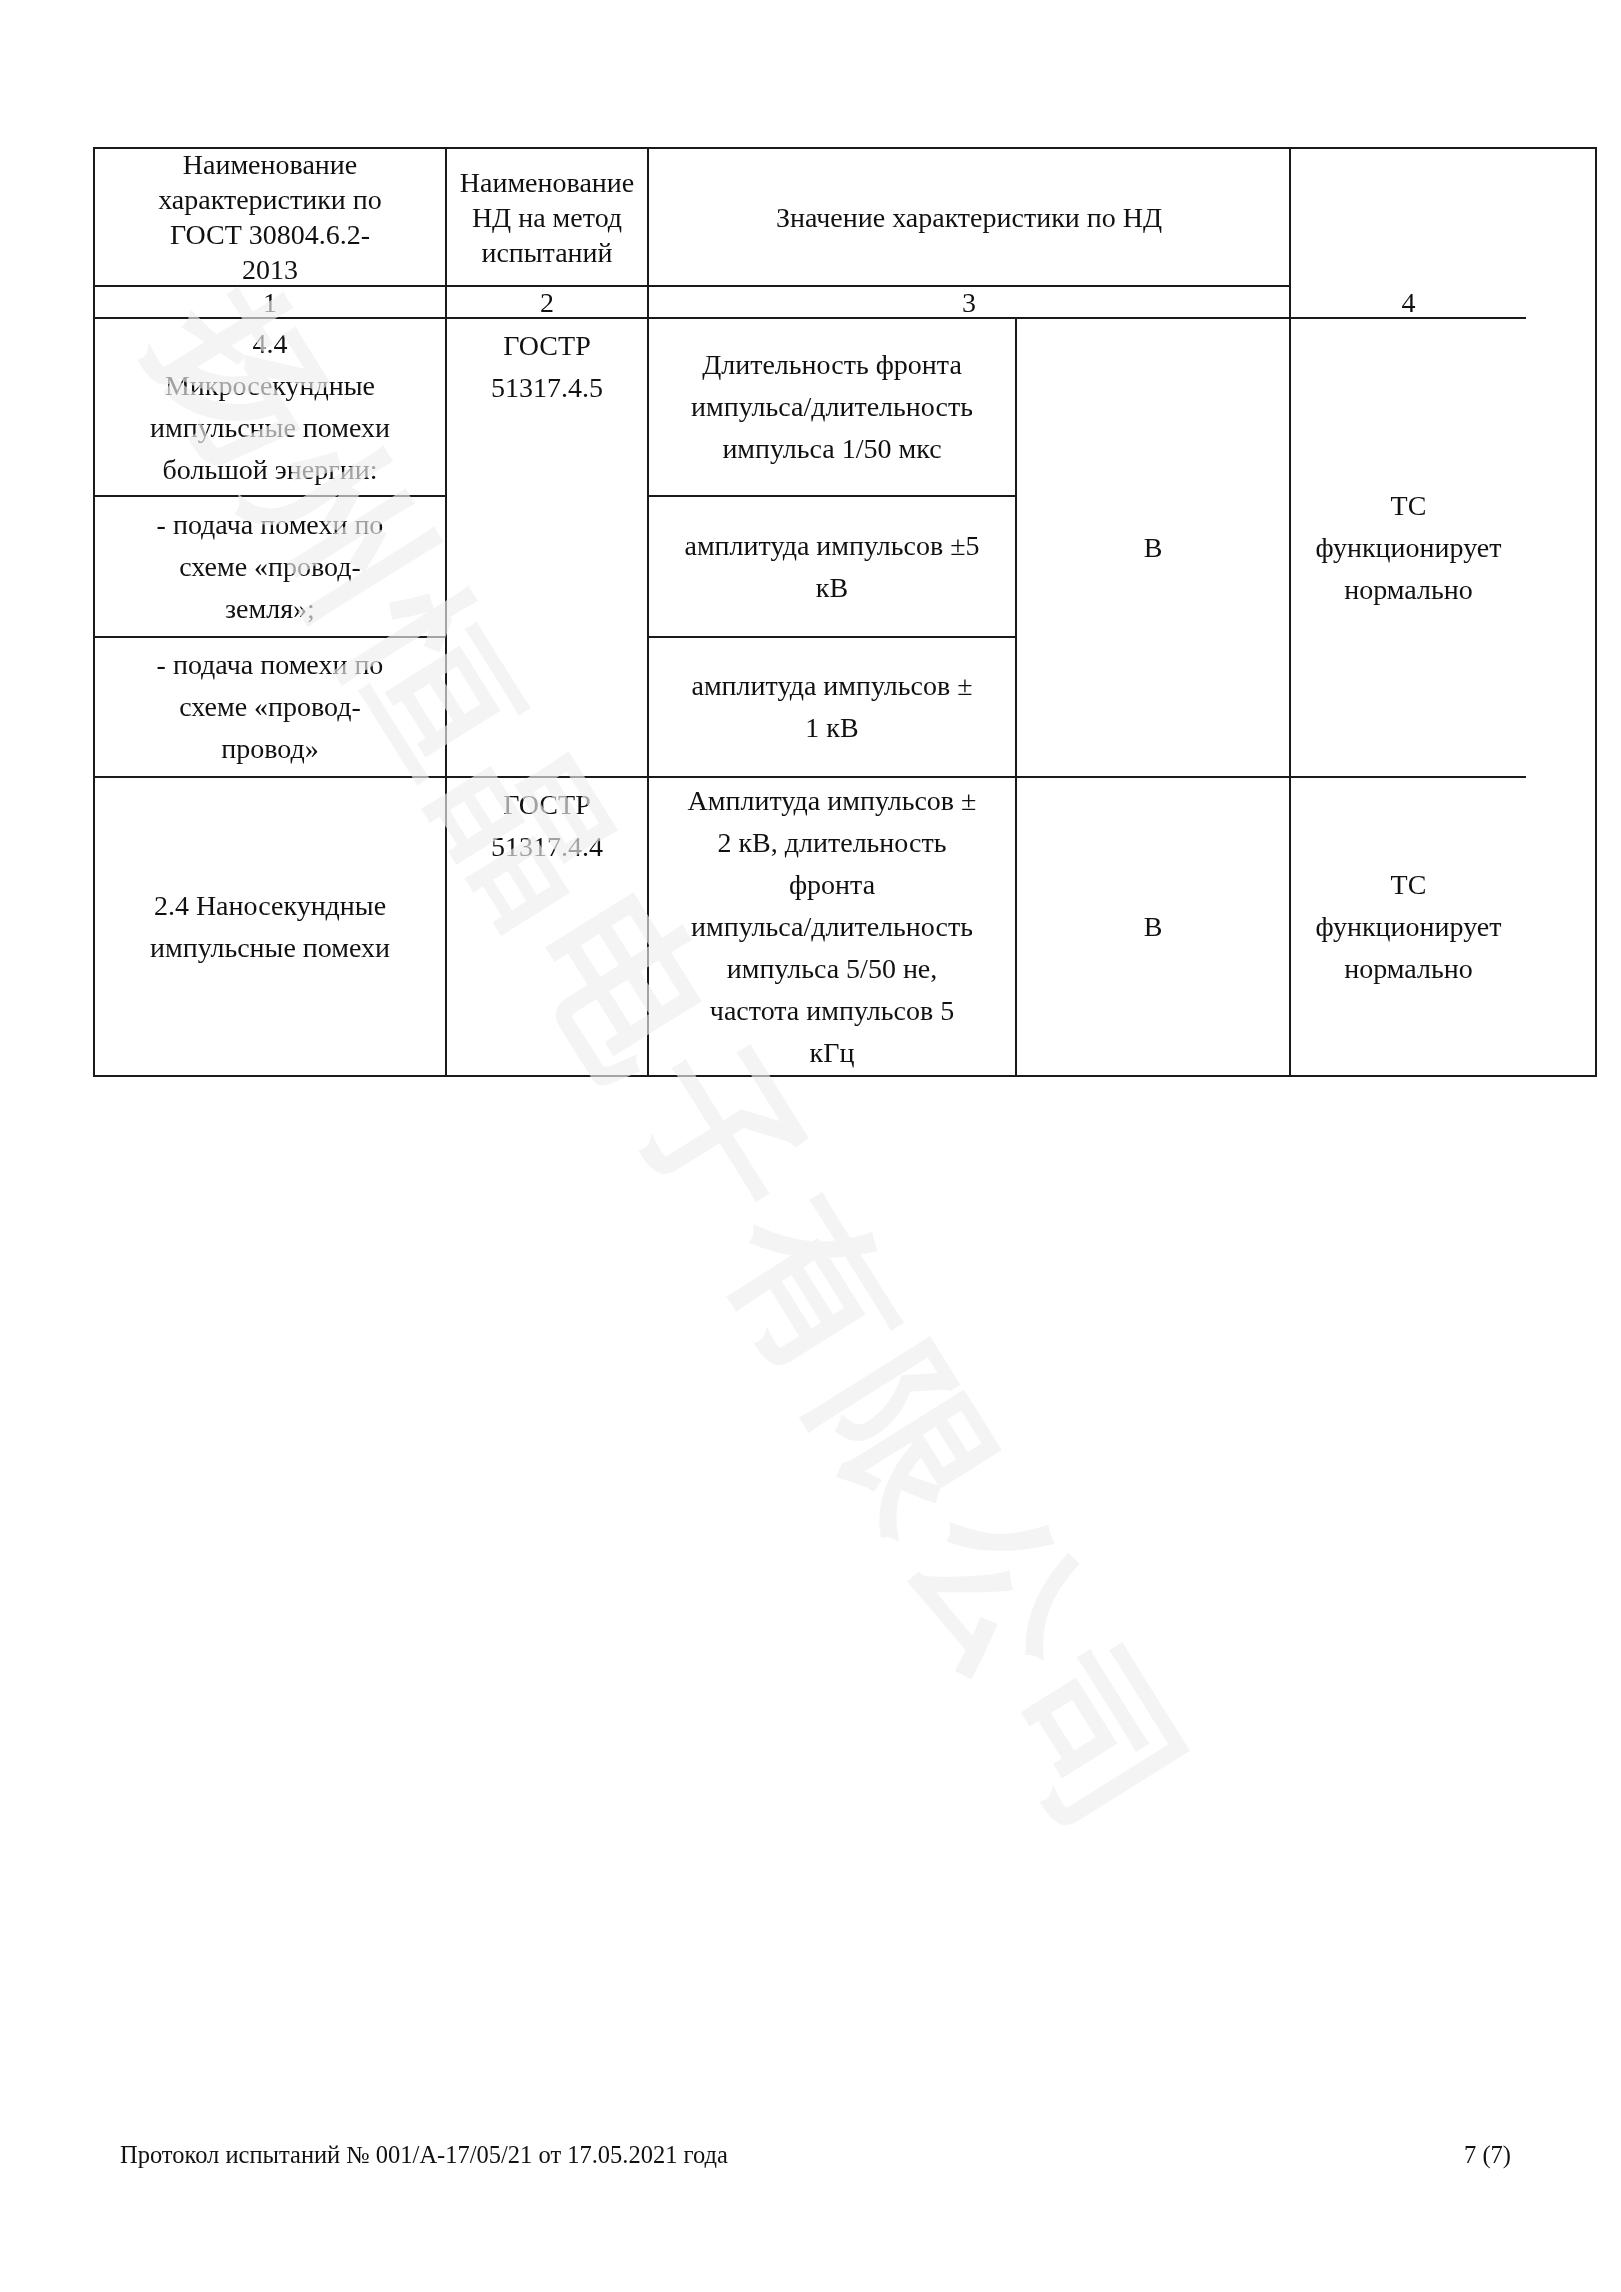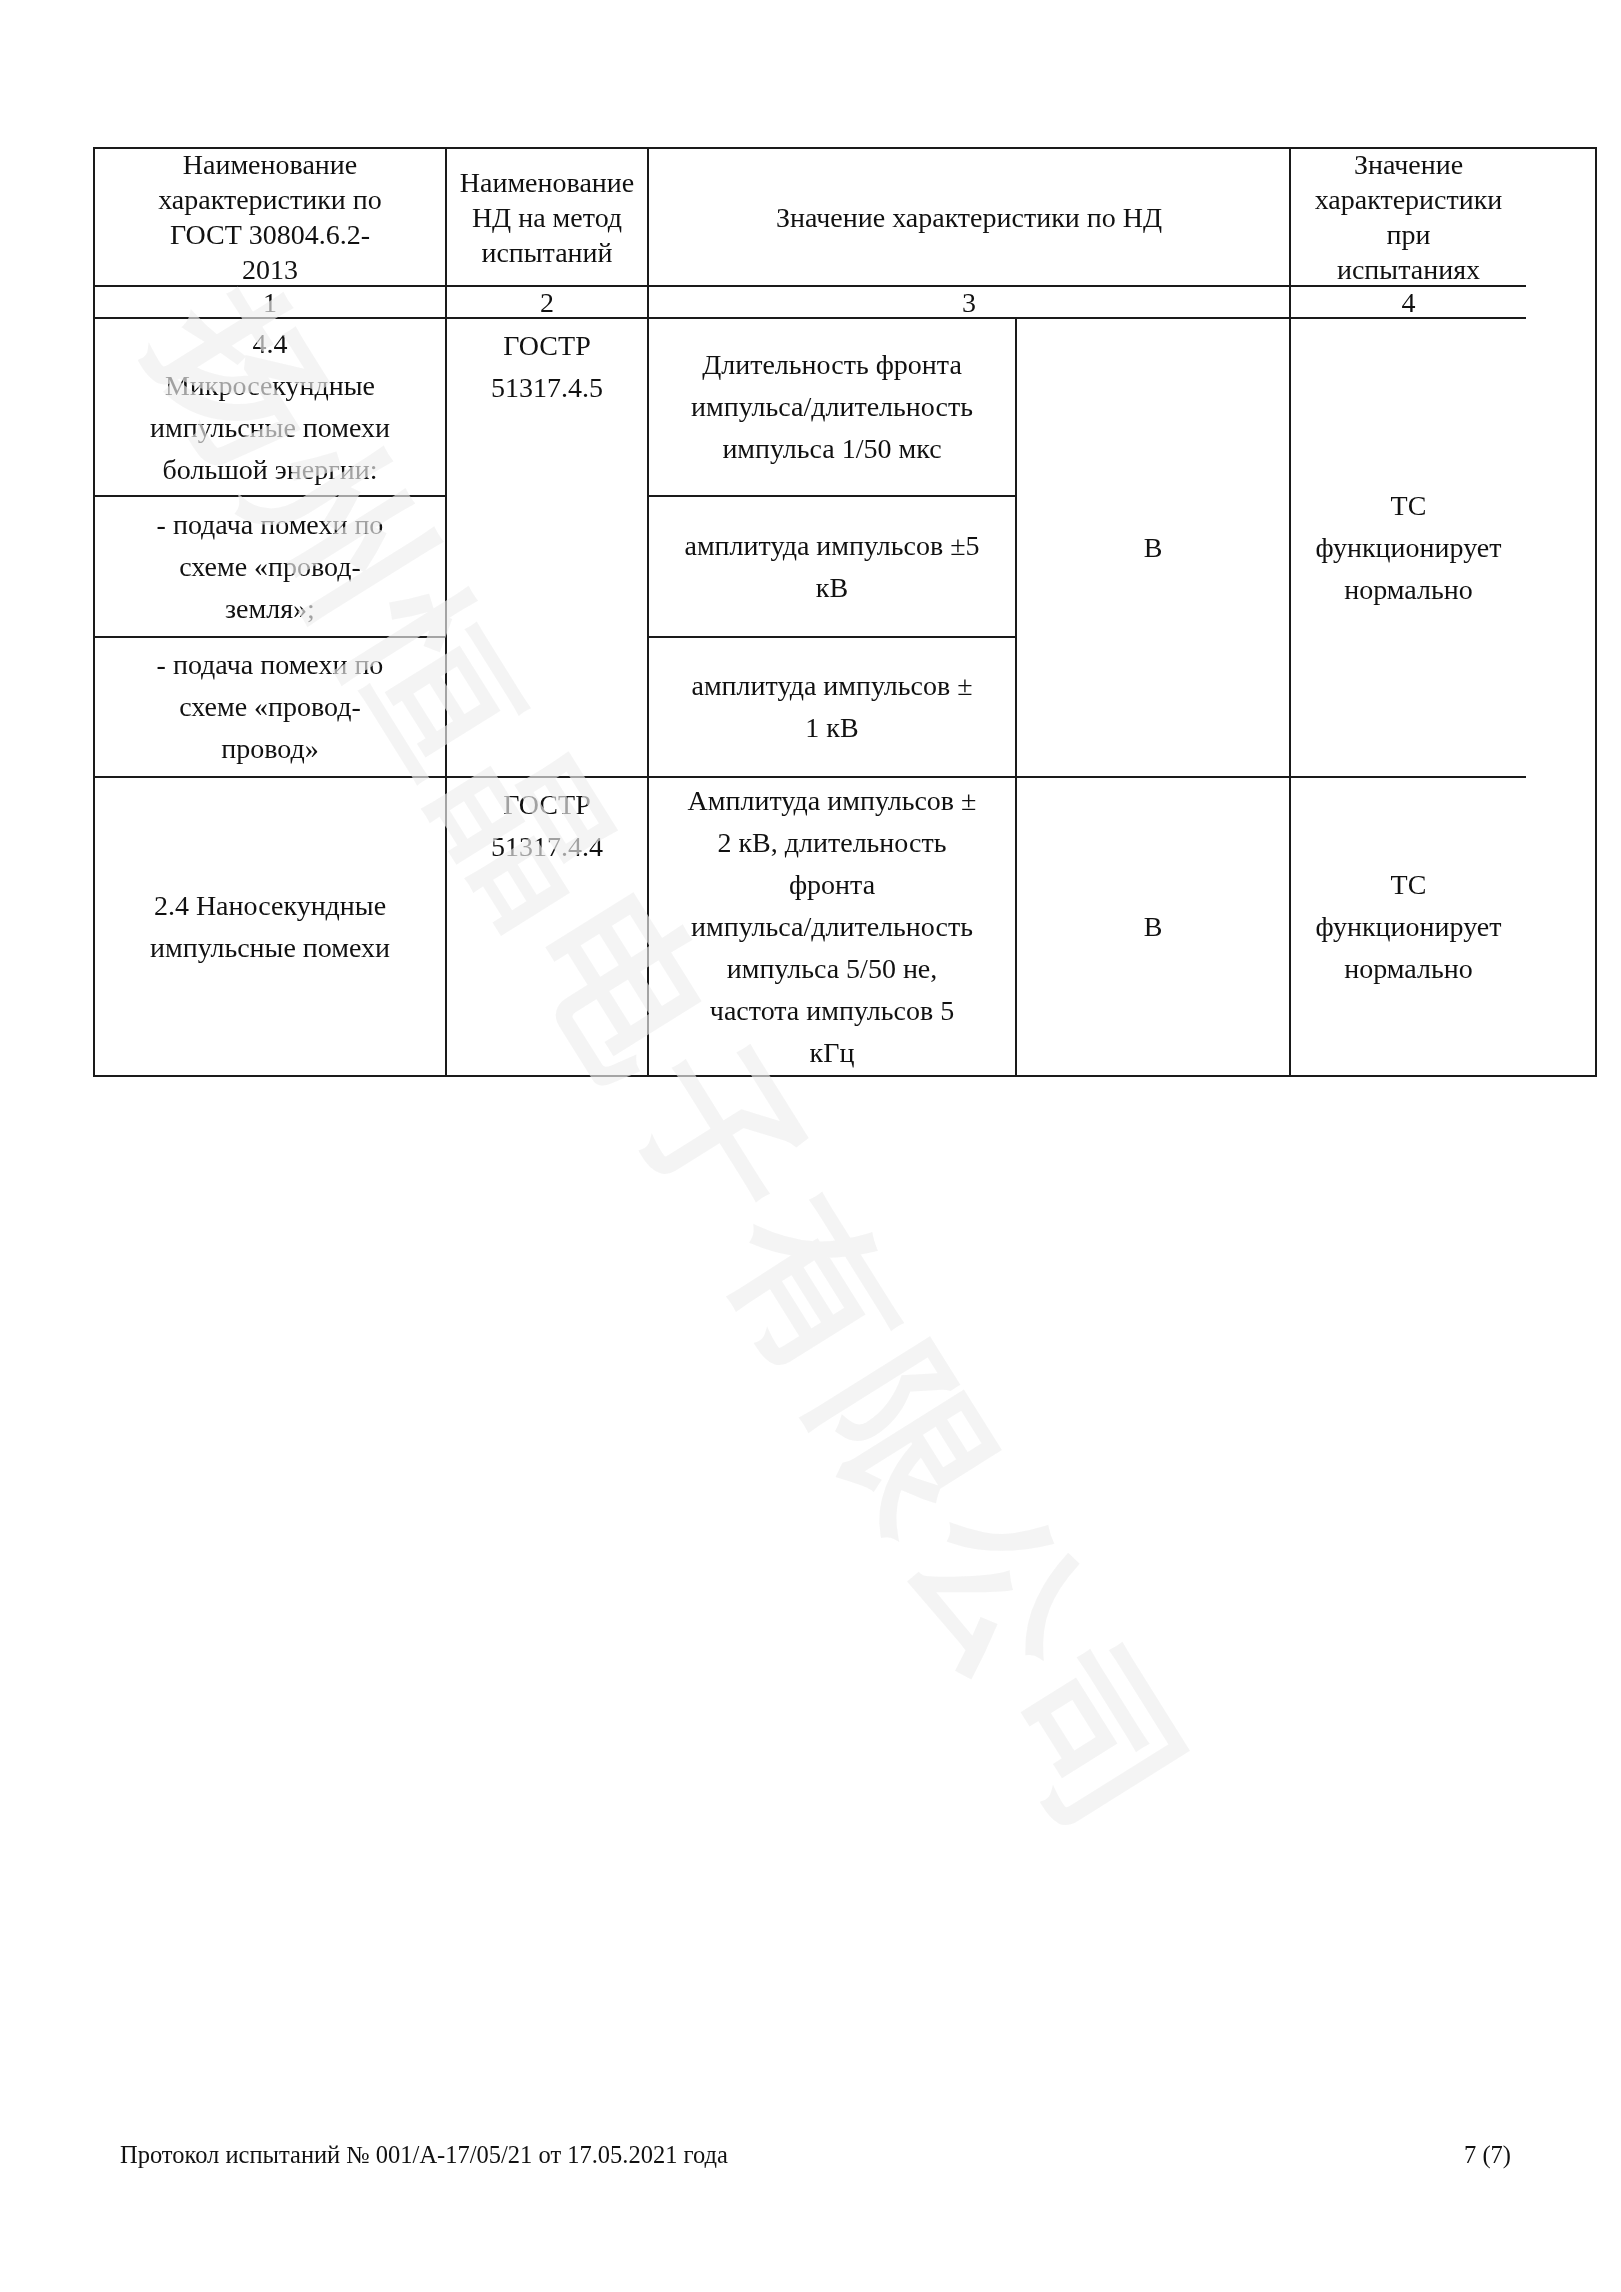--- a/index.html
+++ b/index.html
@@ -95,10 +95,6 @@
 НД на метод
 испытаний</div>
     <div class="cell hdr" style="grid-area:1/3/2/5">Значение характеристики по НД</div>
-    <div class="cell hdr no-r" style="grid-area:1/5/2/6">Значение
-характеристики
-при
-испытаниях</div>
 
     <div class="cell num" style="grid-area:2/1/3/2">1</div>
     <div class="cell num" style="grid-area:2/2/3/3">2</div>

